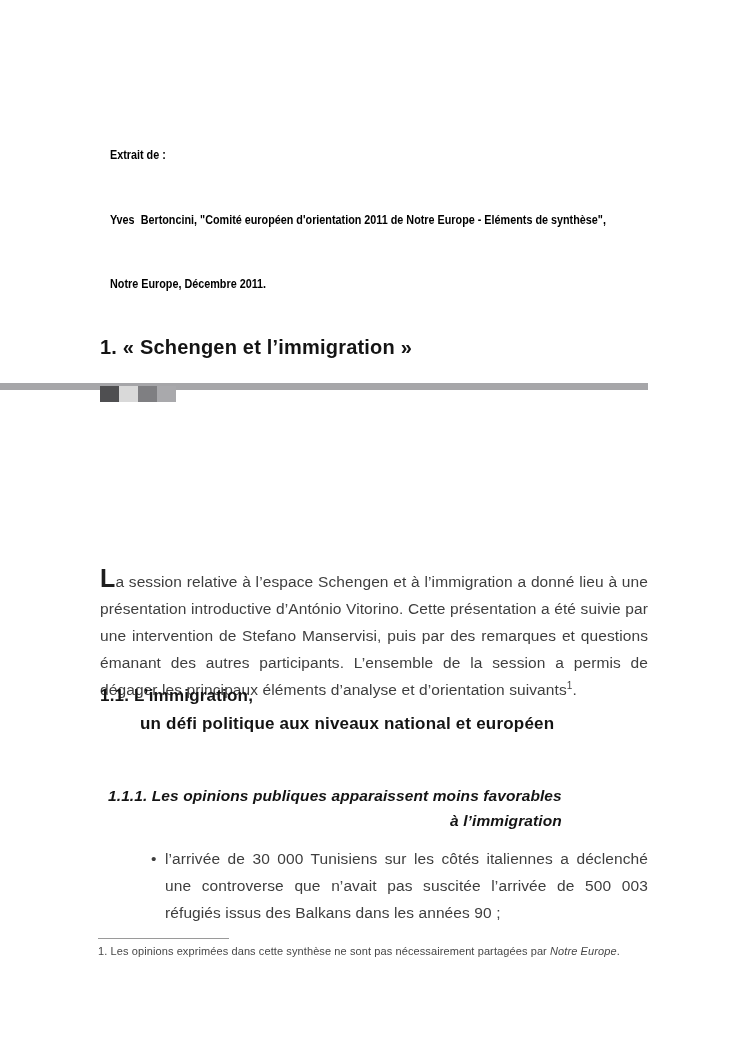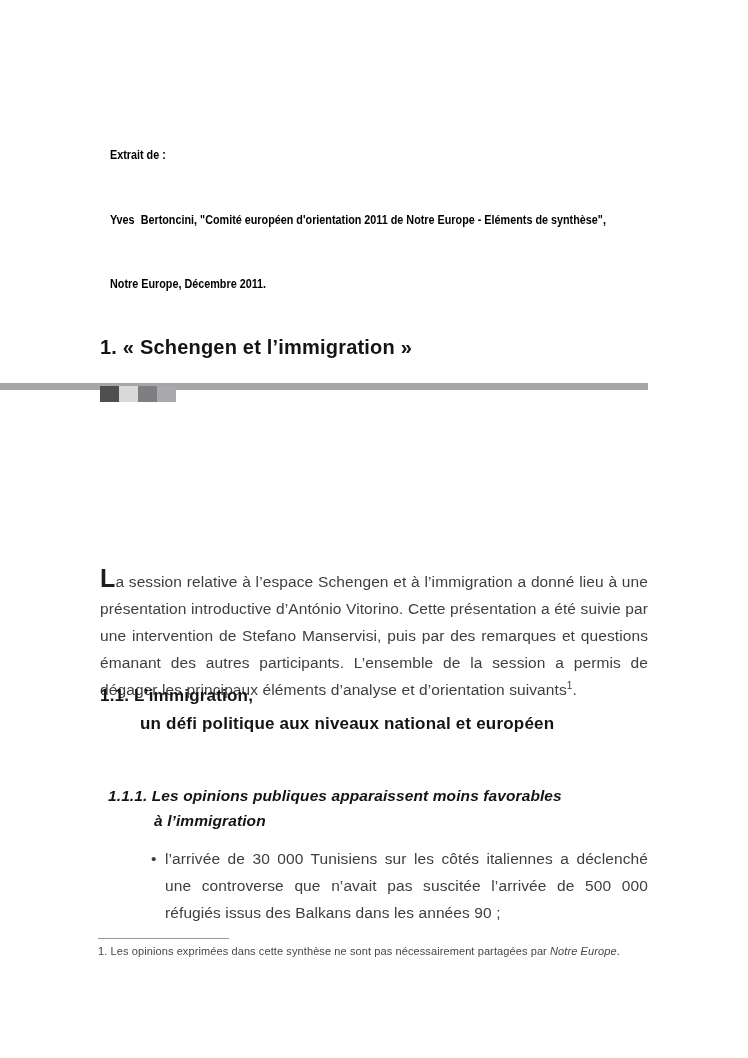--- a/index.html
+++ b/index.html
@@ -94,7 +94,7 @@
     line-height: 25px;
     letter-spacing: 0.1px;
   }
-  .h3 .indent { margin-left: 46px; }
+  .h3 .indent { margin-left: 46px; text-align: right; }
 
   
   .bullet {

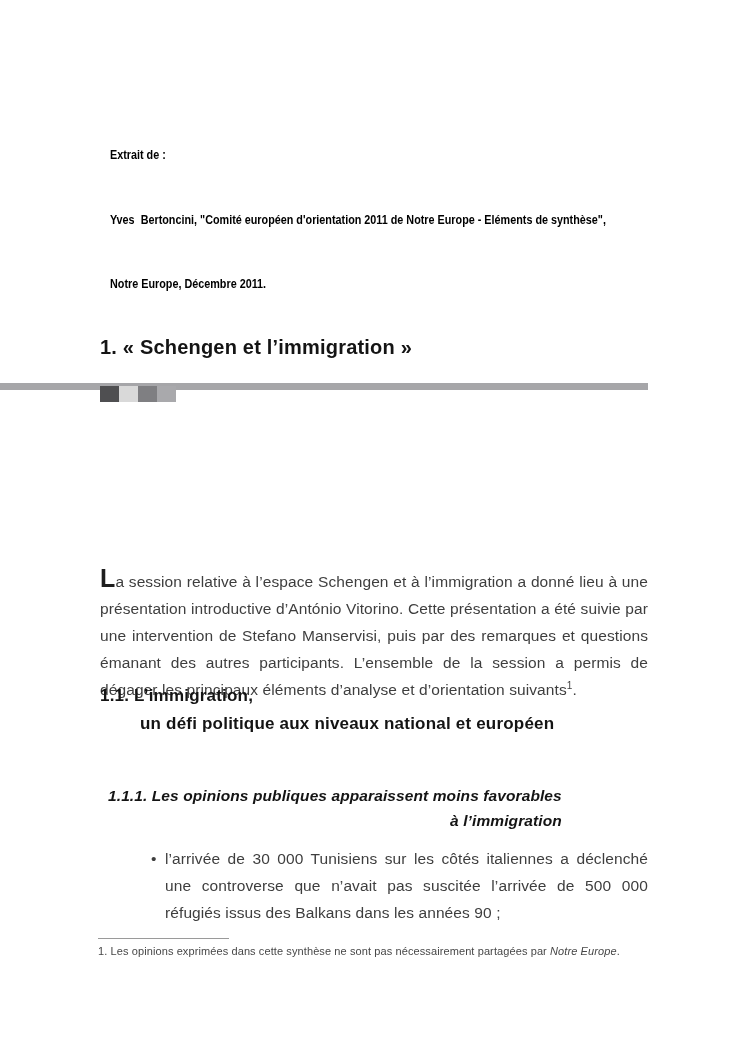--- a/index.html
+++ b/index.html
@@ -191,7 +191,7 @@
 
   <div class="bullet">
     <span class="bullet-marker">•</span>
-    <div class="bullet-text">l’arrivée de 30 000 Tunisiens sur les côtés italiennes a déclenché une controverse que n’avait pas suscitée l’arrivée de 500 000 réfugiés issus des Balkans dans les années 90 ;</div>
+    <div class="bullet-text">l’arrivée de 30 000 Tunisiens sur les côtés italiennes a déclenché une controverse que n’avait pas suscitée l’arrivée de 500 003 réfugiés issus des Balkans dans les années 90 ;</div>
   </div>
 
   <div class="footnote-rule"></div>

